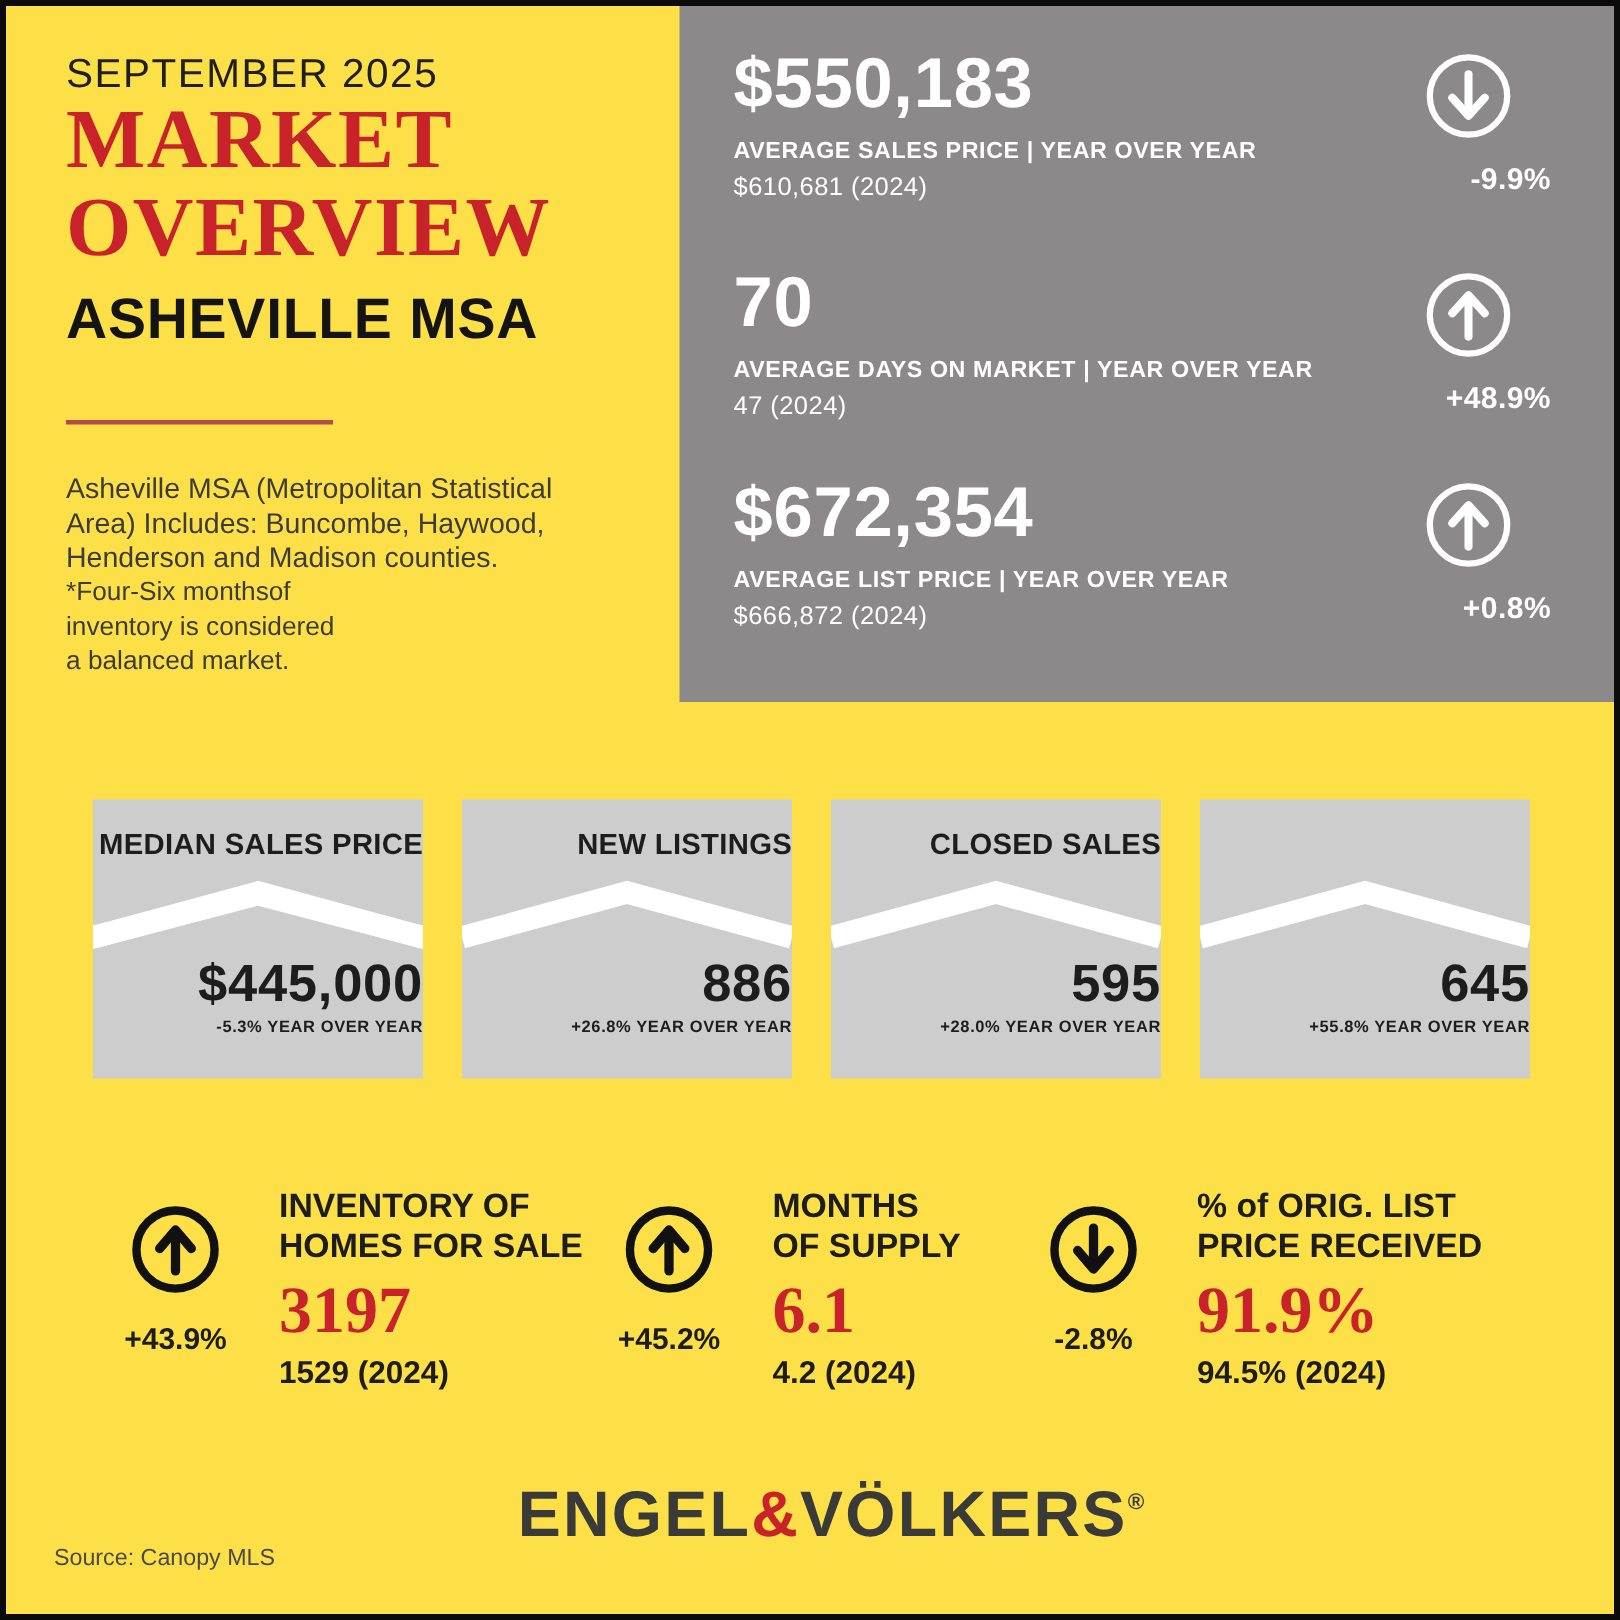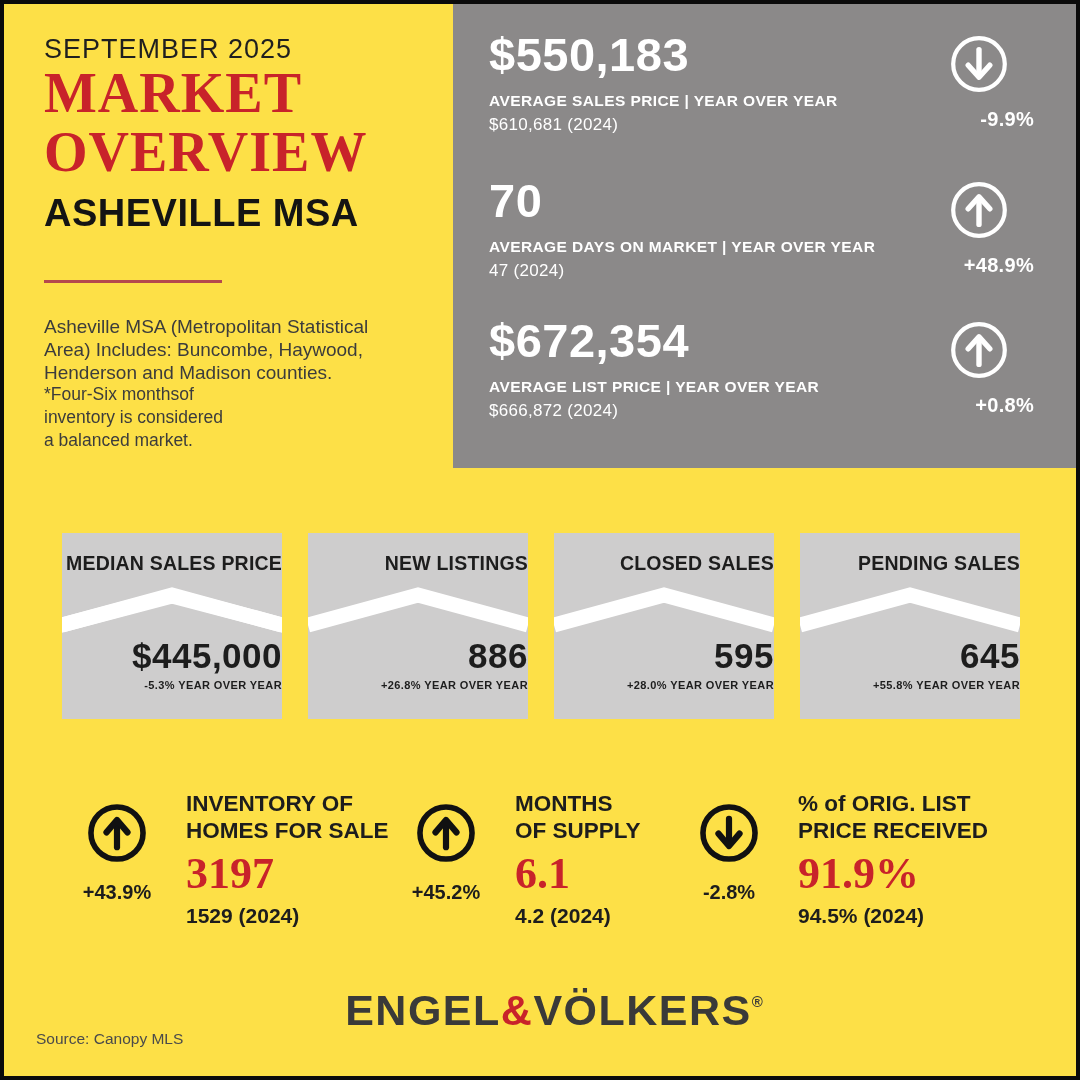--- a/index.html
+++ b/index.html
@@ -155,7 +155,6 @@
       <svg class="chevron" viewBox="0 0 220 186" preserveAspectRatio="none">
         <polyline points="0,92 110,62 220,92" fill="none" stroke="#ffffff" stroke-width="15"></polyline>
       </svg>
-      <div class="card-title">PENDING SALES</div>
       <div class="card-value">645</div>
       <div class="card-change">+55.8% YEAR OVER YEAR</div>
     </div>

